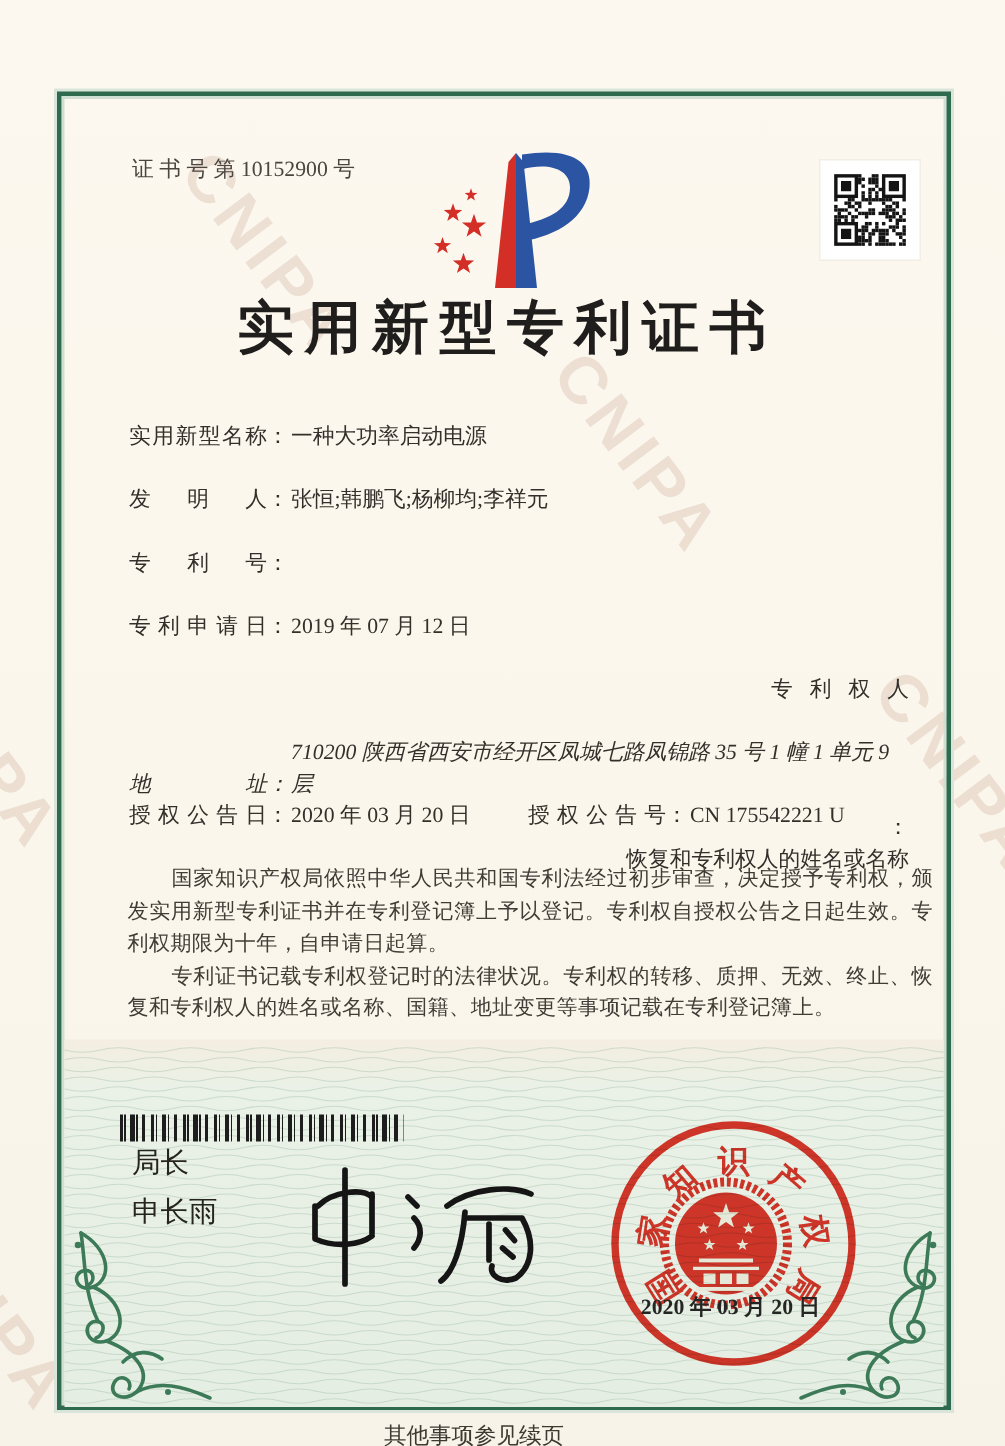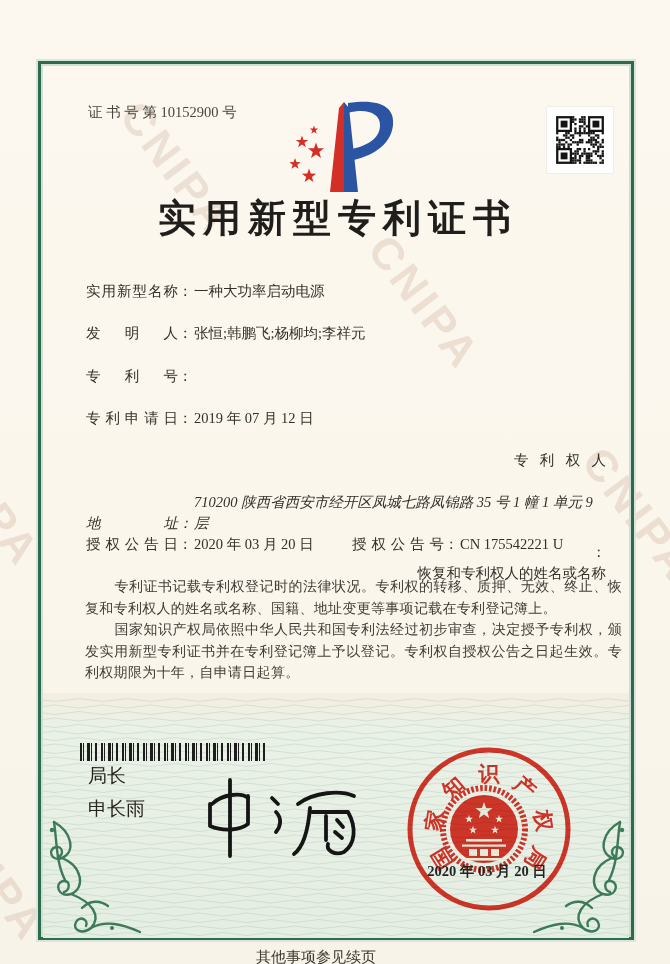--- a/index.html
+++ b/index.html
@@ -362,8 +362,8 @@
   </div>
 
   <div class="paras">
+    <p>国家知识产权局依照中华人民共和国专利法经过初步审查，决定授予专利权，颁发实用新型专利证书并在专利登记簿上予以登记。专利权自授权公告之日起生效。专利权期限为十年，自申请日起算。</p>
     <p>专利证书记载专利权登记时的法律状况。专利权的转移、质押、无效、终止、恢复和专利权人的姓名或名称、国籍、地址变更等事项记载在专利登记簿上。</p>
-    <p>国家知识产权局依照中华人民共和国专利法经过初步审查，决定授予专利权，颁发实用新型专利证书并在专利登记簿上予以登记。专利权自授权公告之日起生效。专利权期限为十年，自申请日起算。</p>
   </div>
 
   <div class="barcode"></div>

